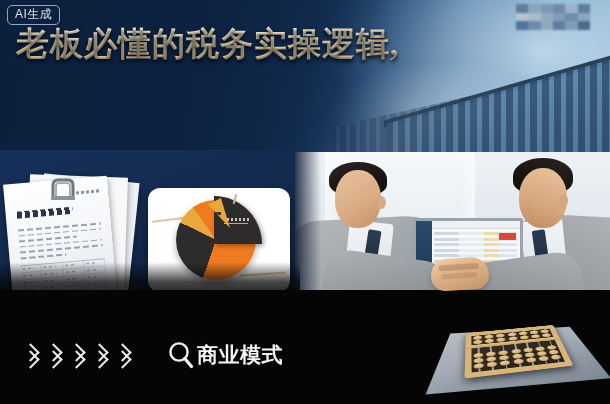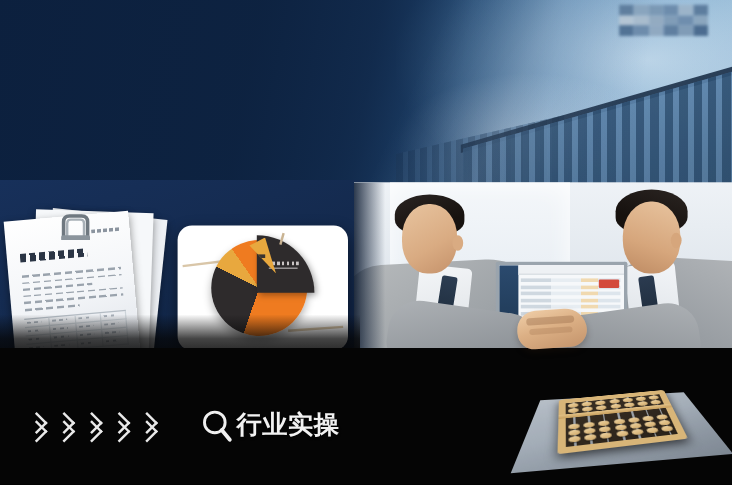--- a/index.html
+++ b/index.html
@@ -529,6 +529,7 @@
       <i style="background: rgb(71, 104, 140);"></i>
     </div>
 
+  <div class="ai-badge">AI生成</div>
 
   <div class="headline">
   </div>

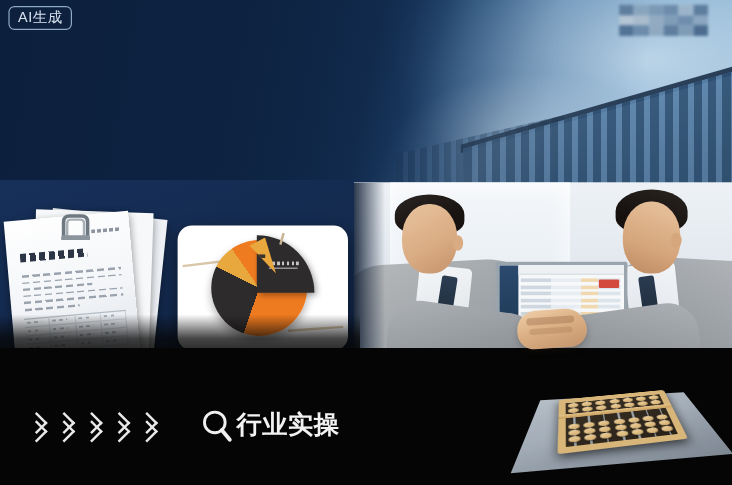--- a/index.html
+++ b/index.html
@@ -532,6 +532,7 @@
   <div class="ai-badge">AI生成</div>
 
   <div class="headline">
+    <span class="ln">老板必懂的税务实操逻辑,</span>
   </div>
 
   <div class="left-panel"></div>

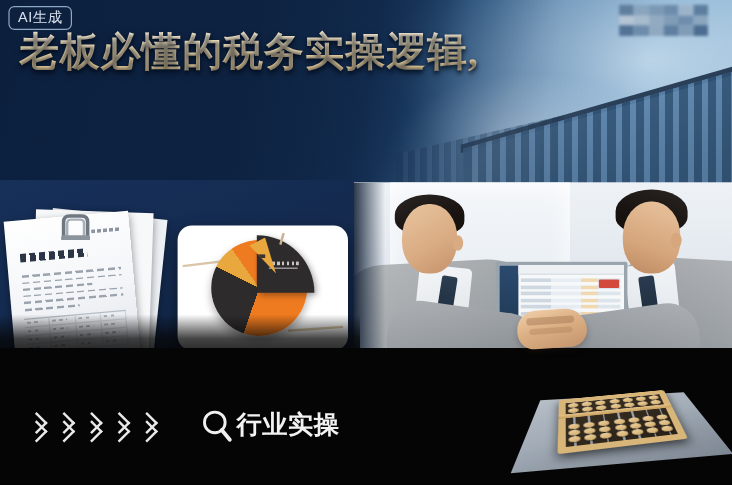--- a/index.html
+++ b/index.html
@@ -715,7 +715,7 @@
         <line x1="16.8" y1="17.4" x2="23.5" y2="25.5" stroke="#f0f0f0" stroke-width="3.2" stroke-linecap="round"></line>
       </svg>
     </span>
-    <span class="search-text">行业实操</span>
+    <span class="search-text">商业模式</span>
   </div>
 
 </div>

